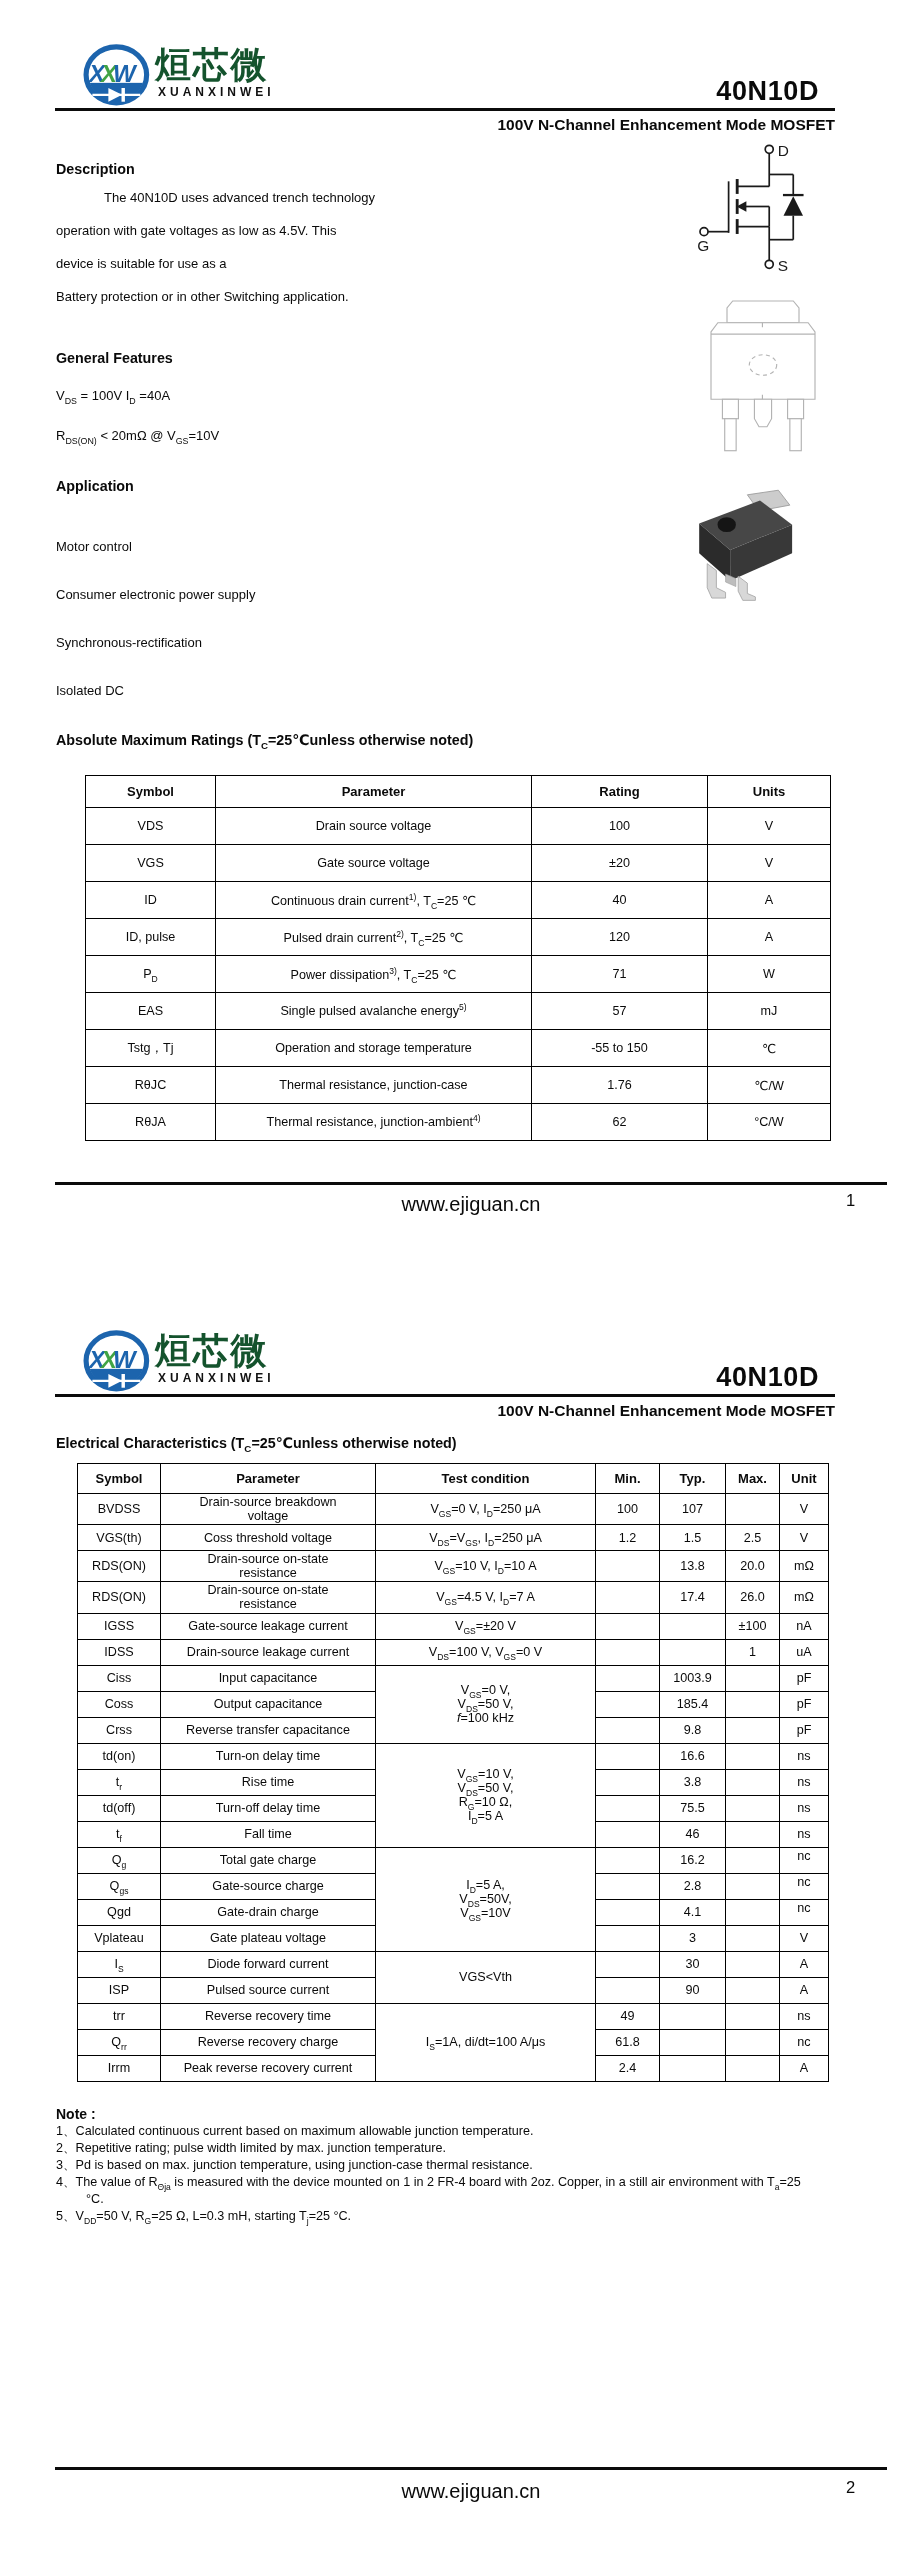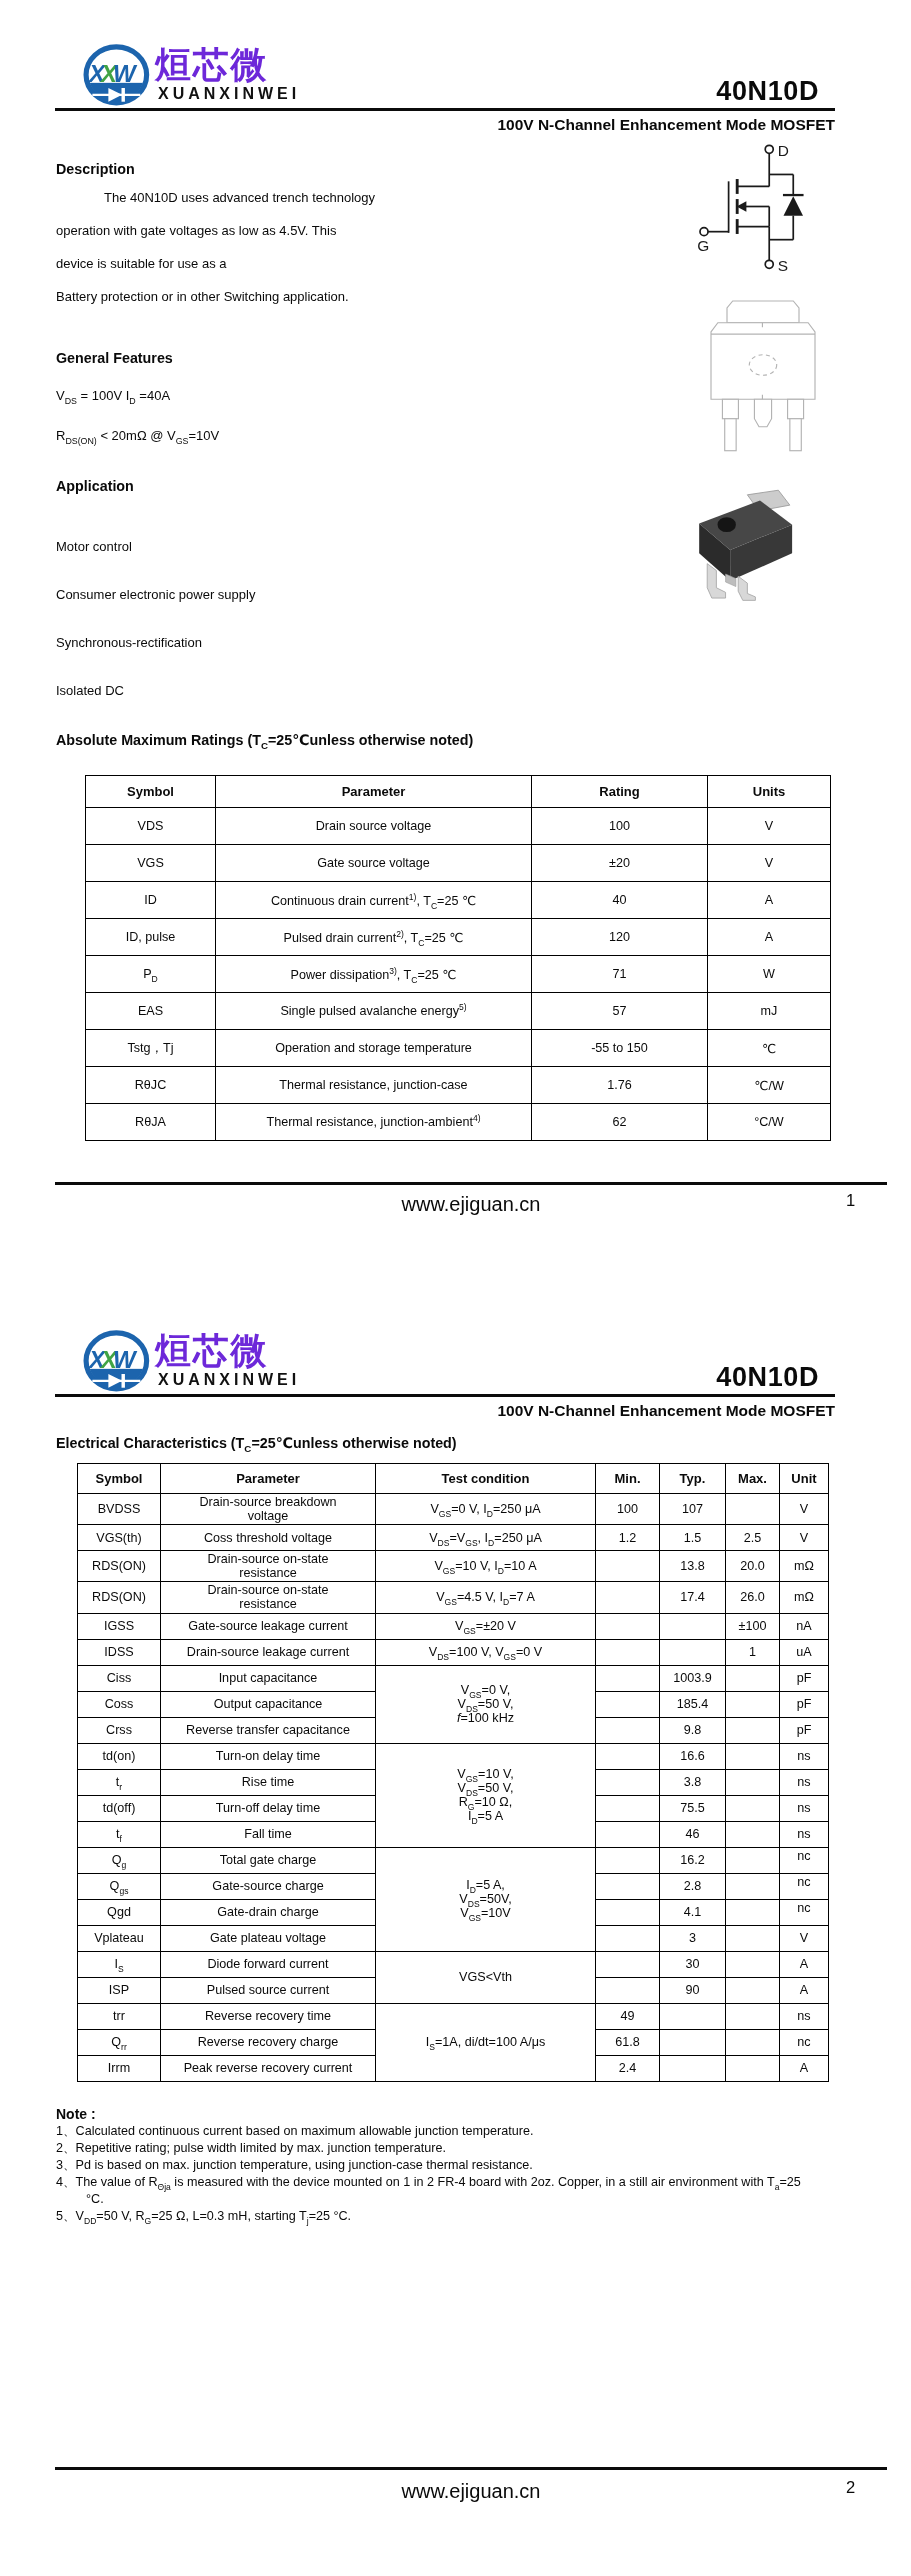--- a/index.html
+++ b/index.html
@@ -15,7 +15,7 @@
 
   
   .logo { left:83px; top:44px; width:264px; height:72px; }
-  .logo-cn { position:absolute; left:72px; top:-3.4px; font-size:36px; font-weight:bold; letter-spacing:1.7px; color:#6d28d9; }
+  .logo-cn { position:absolute; left:72px; top:-3.4px; font-size:36px; font-weight:bold; letter-spacing:1.7px; color:#14532d; }
   .logo-en { position:absolute; left:75px; top:41px; font-size:16px; font-weight:bold; letter-spacing:4px; color:#111; }
   .part-number { right:92px; top:76px; font-size:27px; font-weight:bold; letter-spacing:0.6px; }
   .header-rule { left:55px; top:108px; width:780px; height:2.9px; background:#0b0b0b; }

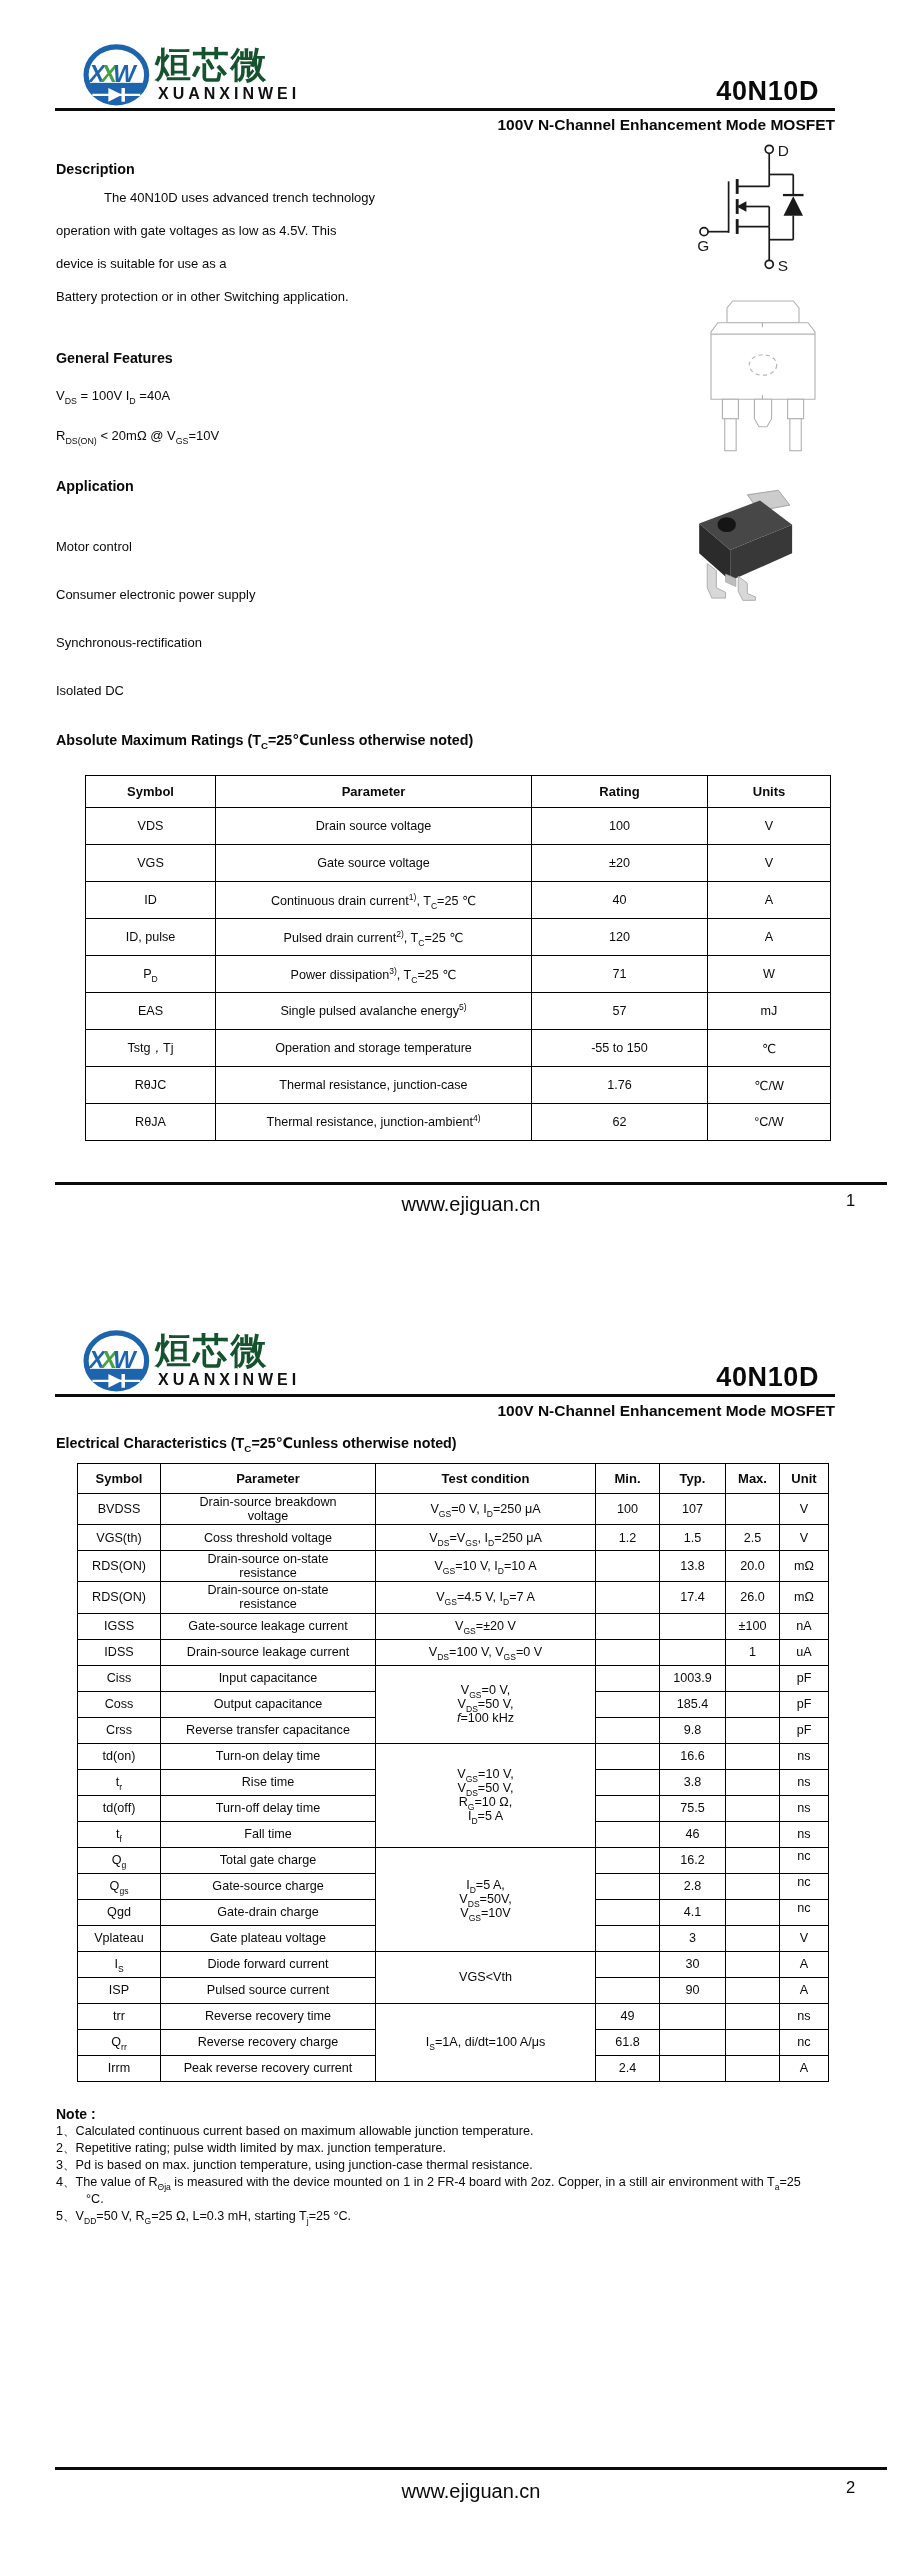--- a/index.html
+++ b/index.html
@@ -16,7 +16,7 @@
   
   .logo { left:83px; top:44px; width:264px; height:72px; }
   .logo-cn { position:absolute; left:72px; top:-3.4px; font-size:36px; font-weight:bold; letter-spacing:1.7px; color:#14532d; }
-  .logo-en { position:absolute; left:75px; top:41px; font-size:16px; font-weight:bold; letter-spacing:4px; color:#111; }
+  .logo-en { position:absolute; left:75px; top:41px; font-size:12px; font-weight:bold; letter-spacing:4px; color:#111; }
   .part-number { right:92px; top:76px; font-size:27px; font-weight:bold; letter-spacing:0.6px; }
   .header-rule { left:55px; top:108px; width:780px; height:2.9px; background:#0b0b0b; }
   .subtitle { right:76px; top:116px; font-size:15.5px; font-weight:bold; }

